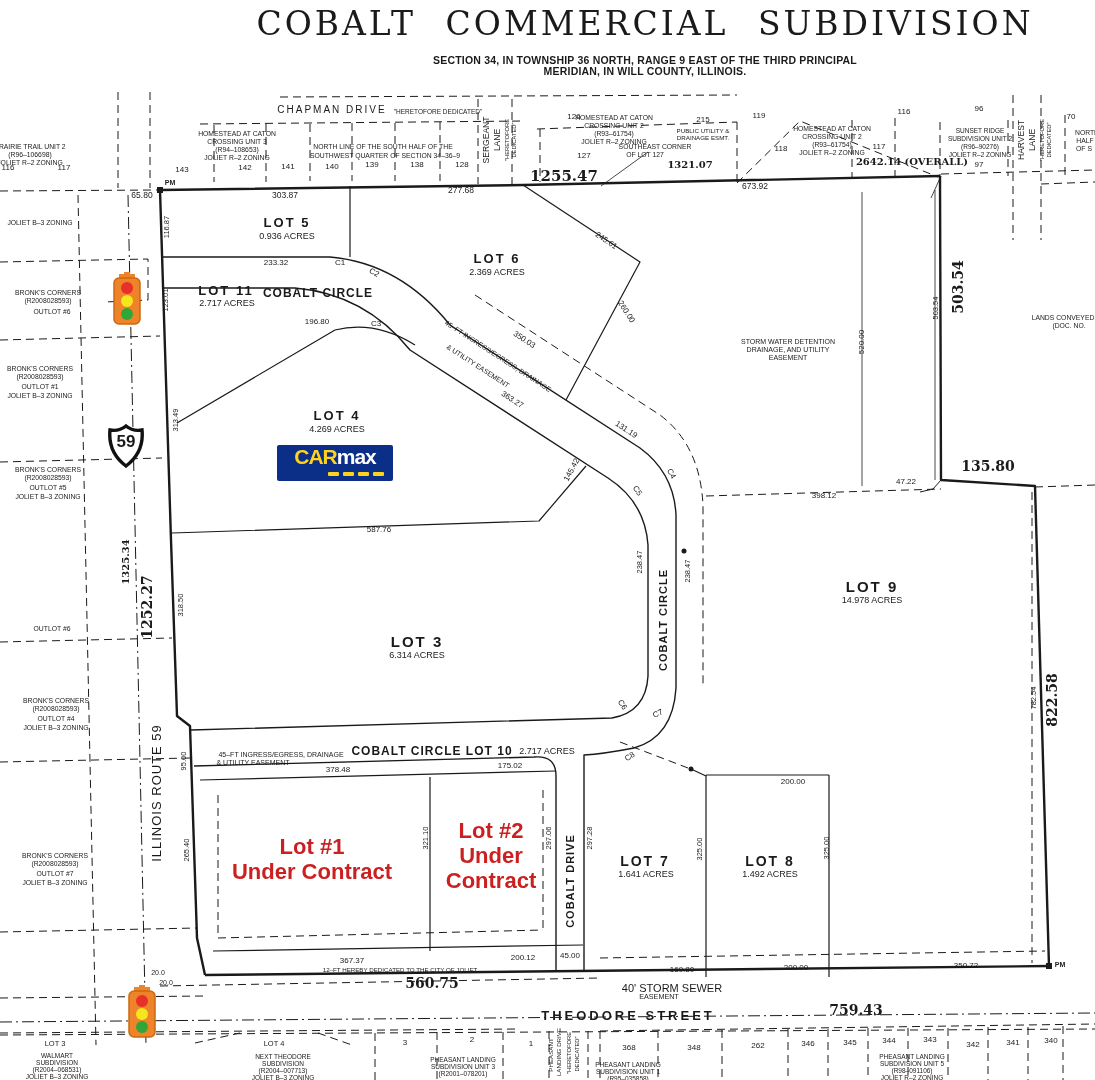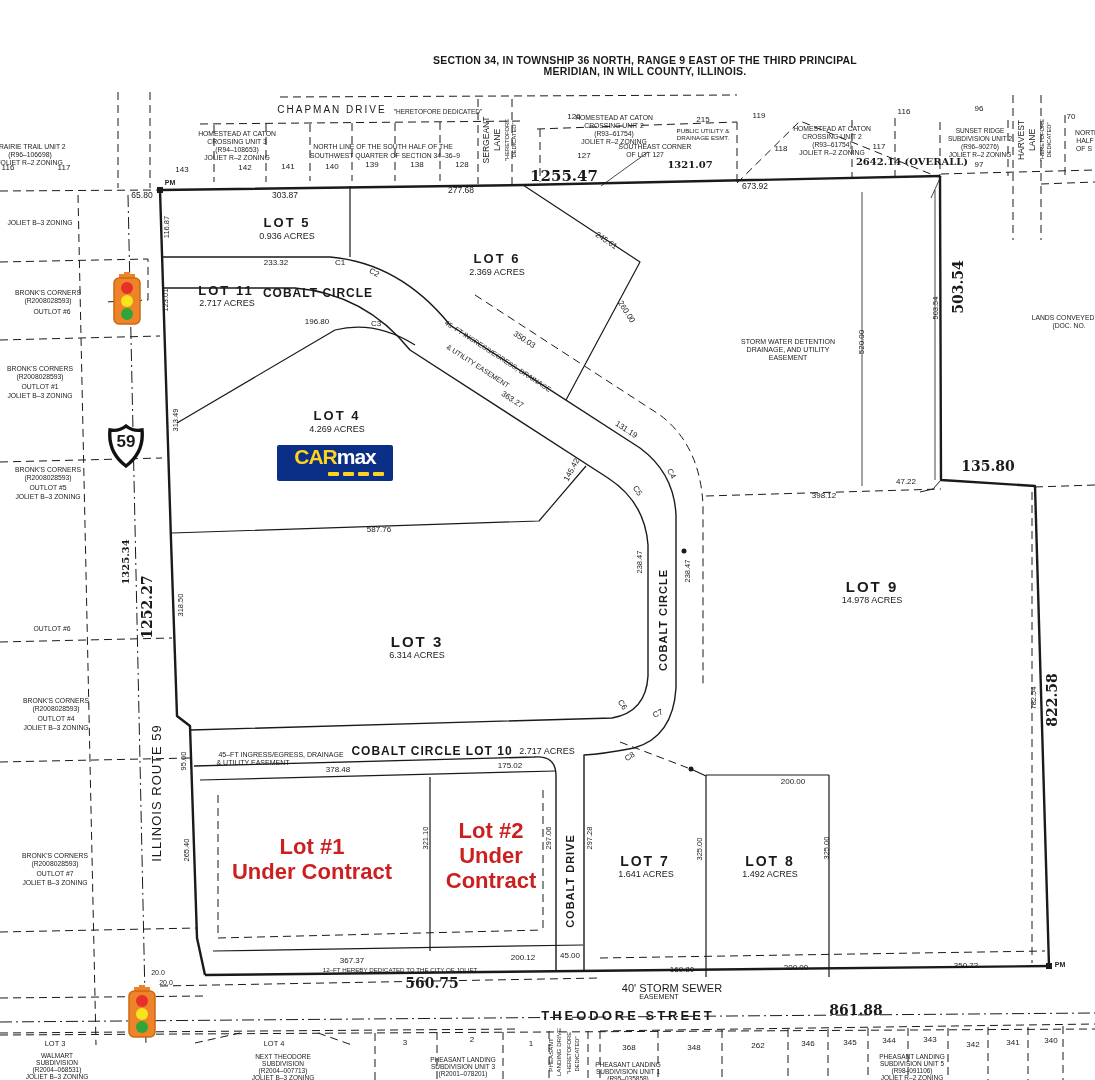--- a/index.html
+++ b/index.html
@@ -122,6 +122,7 @@
     </g>
   </svg>
 
+  <div class="title">COBALT  COMMERCIAL  SUBDIVISION</div>
   <div class="subtitle">
     <div>SECTION 34, IN TOWNSHIP 36 NORTH, RANGE 9 EAST OF THE THIRD PRINCIPAL</div>
     <div>MERIDIAN, IN WILL COUNTY, ILLINOIS.</div>

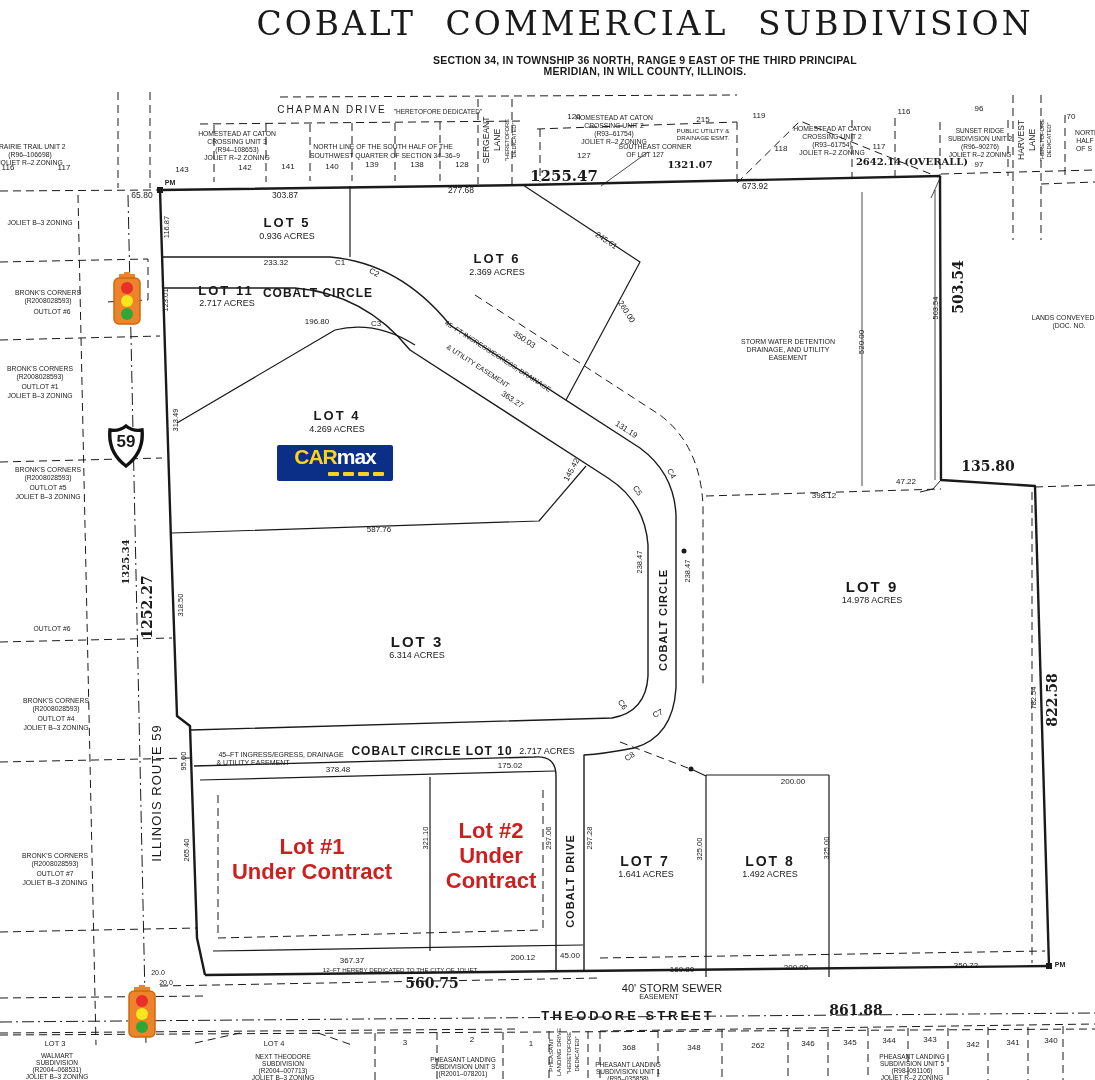--- a/index.html
+++ b/index.html
@@ -324,7 +324,7 @@
       <div class="lbl" style="left: 1060px; top: 964px; font-size: 7px; transform: translate(-50%, -50%) rotate(0deg); font-weight: 700; color: rgb(26, 26, 26);">PM</div>
       <div class="lbl" style="left: 672px; top: 988px; font-size: 11px; transform: translate(-50%, -50%) rotate(0deg); color: rgb(26, 26, 26);">40' STORM SEWER</div>
       <div class="lbl" style="left: 659px; top: 997px; font-size: 7.2px; transform: translate(-50%, -50%) rotate(0deg); color: rgb(26, 26, 26);">EASEMENT</div>
-      <div class="lbl" style="left: 856px; top: 1010px; font-size: 14px; transform: translate(-50%, -50%) rotate(0deg); font-weight: 700; font-family: &quot;DejaVu Serif&quot;, serif; color: rgb(26, 26, 26);">861.88</div>
+      <div class="lbl" style="left: 856px; top: 1010px; font-size: 14px; transform: translate(-50%, -50%) rotate(0deg); font-weight: 700; font-family: &quot;DejaVu Serif&quot;, serif; color: rgb(26, 26, 26);">759.43</div>
       <div class="lbl" style="left: 628px; top: 1015px; font-size: 13px; transform: translate(-50%, -50%) rotate(0deg); font-weight: 700; letter-spacing: 3px; color: rgb(26, 26, 26);">THEODORE STREET</div>
       <div class="lbl" style="left: 55px; top: 1044px; font-size: 7.5px; transform: translate(-50%, -50%) rotate(0deg); color: rgb(26, 26, 26);">LOT 3</div>
       <div class="lbl" style="left: 57px; top: 1056px; font-size: 6.5px; transform: translate(-50%, -50%) rotate(0deg); color: rgb(26, 26, 26);">WALMART</div>

